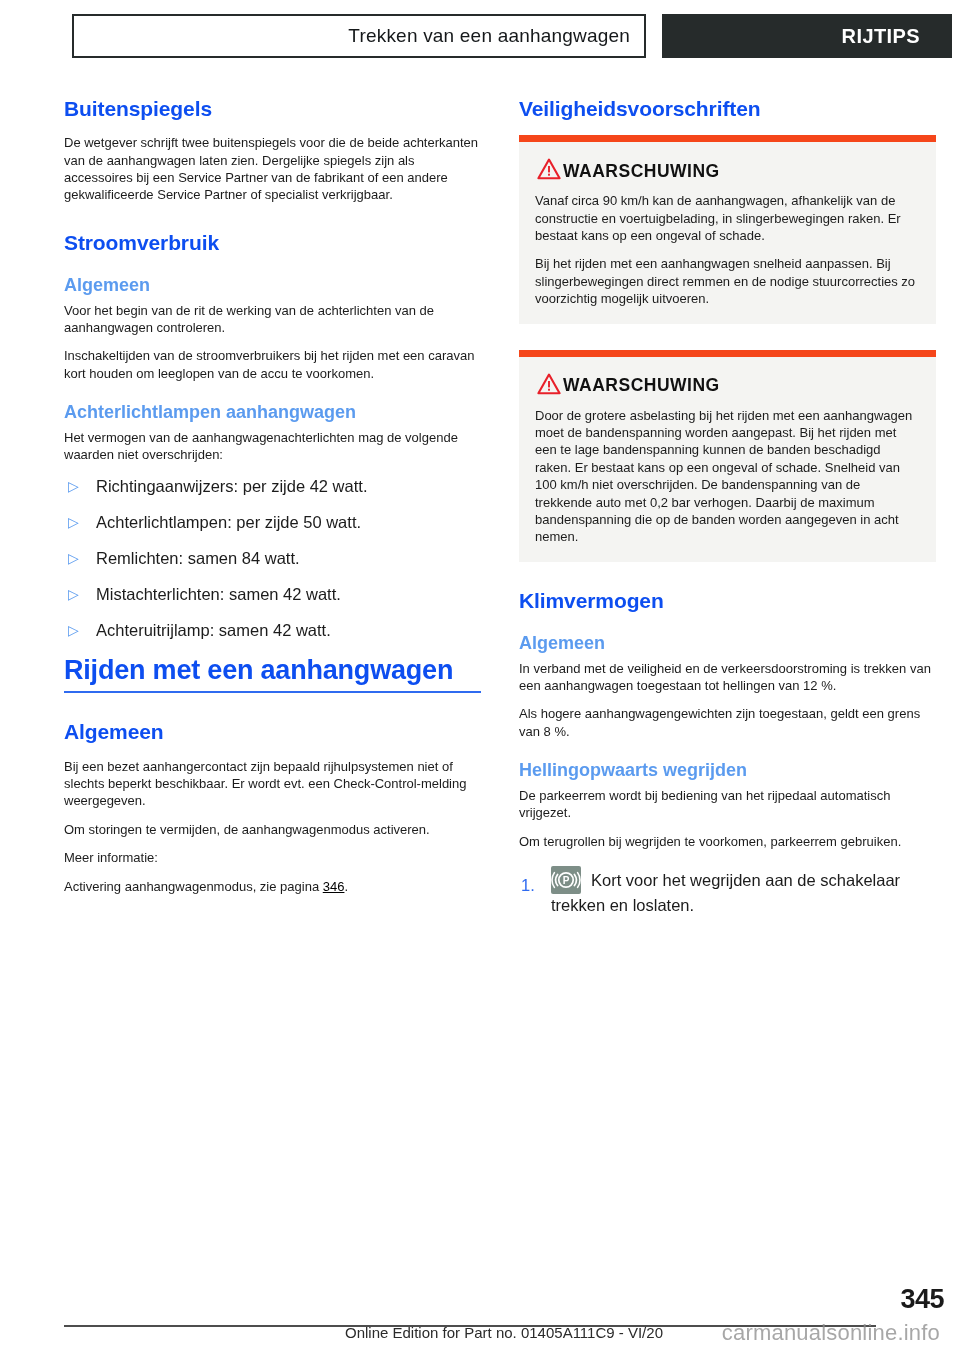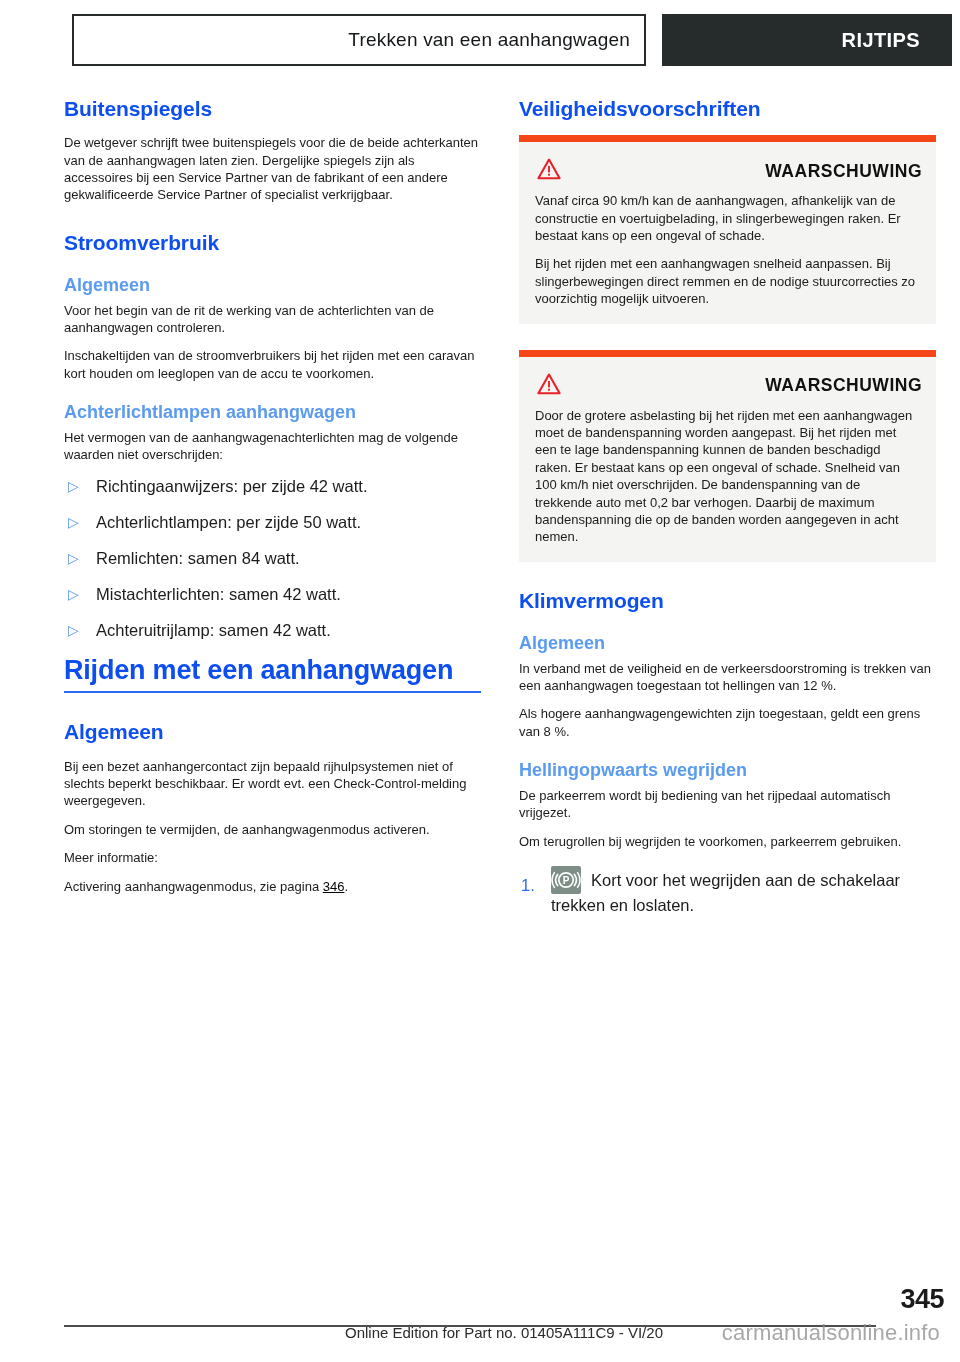--- a/index.html
+++ b/index.html
@@ -20,7 +20,7 @@
     top: 14px;
     left: 72px;
     right: 8px;
-    height: 52px;
+    height: 44px;
     display: flex;
     align-items: stretch;
     border-radius: 26px;

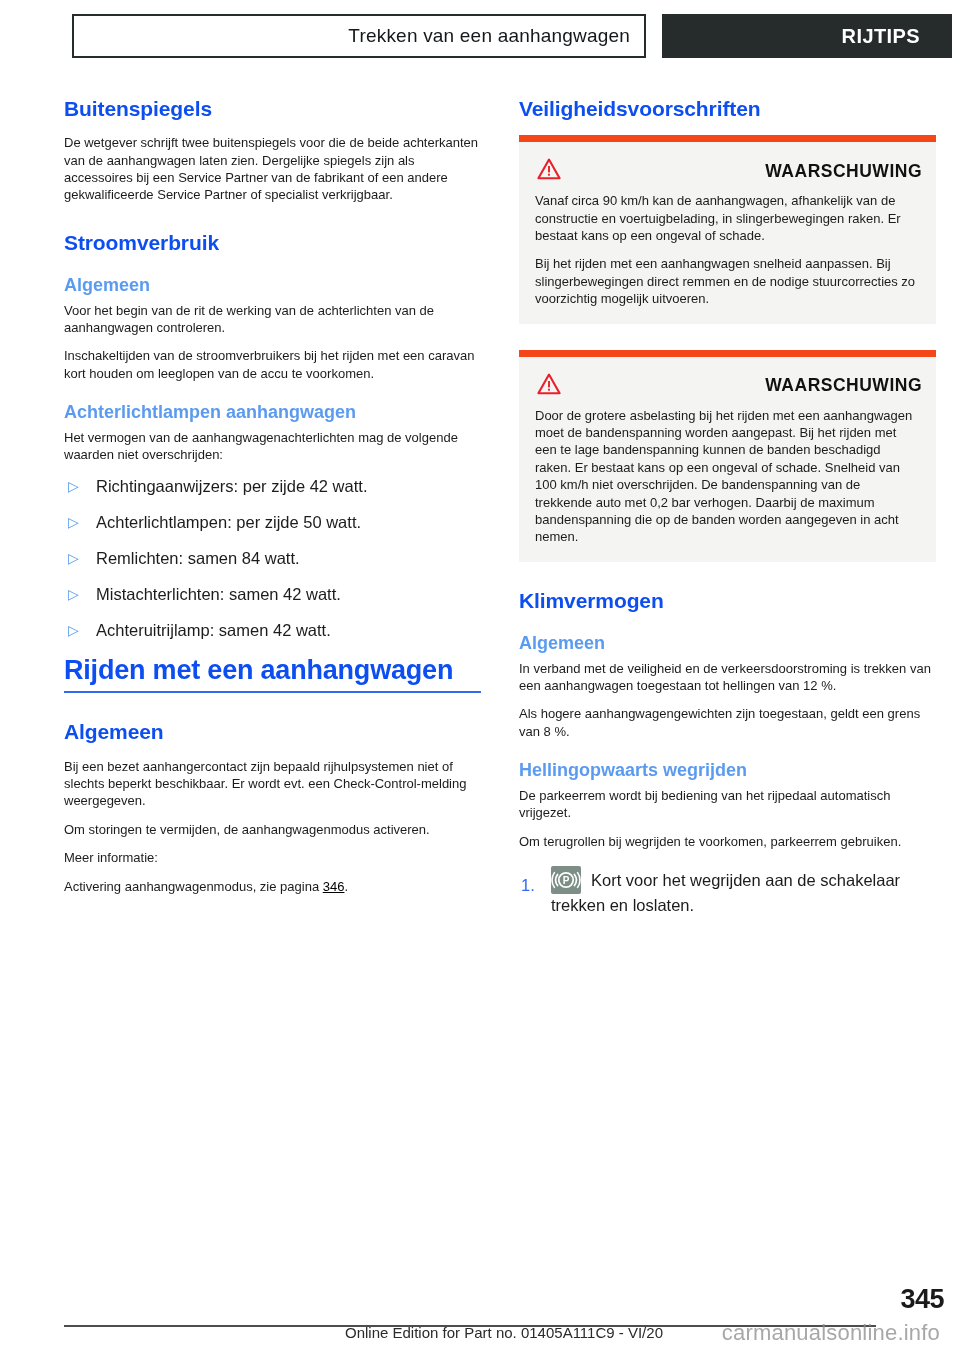--- a/index.html
+++ b/index.html
@@ -171,10 +171,9 @@
   .warning-head {
     display: flex;
     align-items: center;
-    gap: 13px;
+    gap: 2px;
     padding: 0 14px 0 18px;
     margin-bottom: 8px;
-    justify-content: space-between;
   }
   .warning-label {
     font-size: 17.5px;

